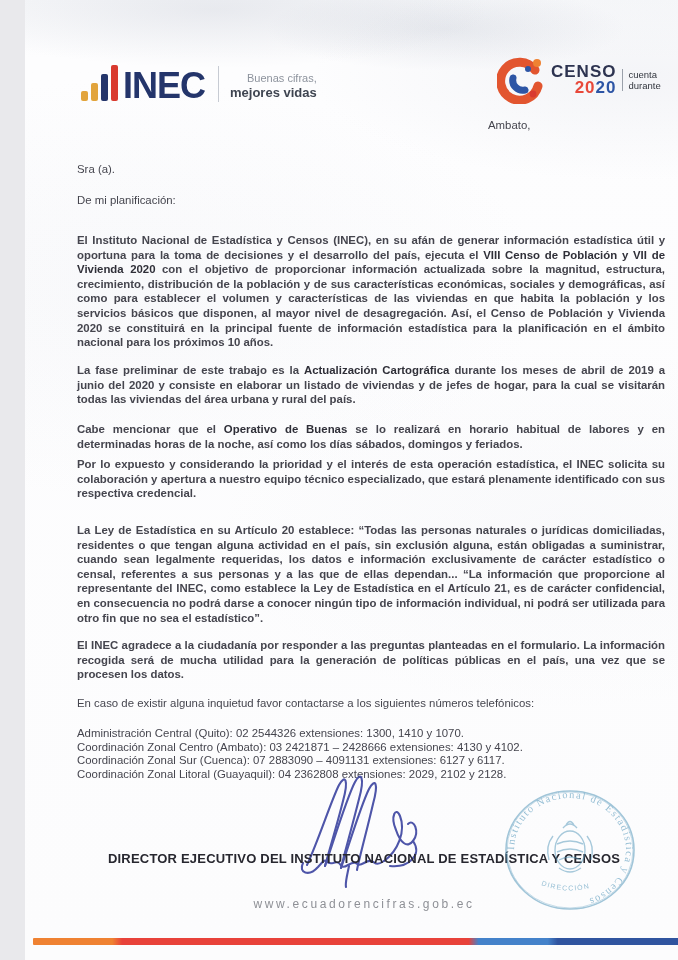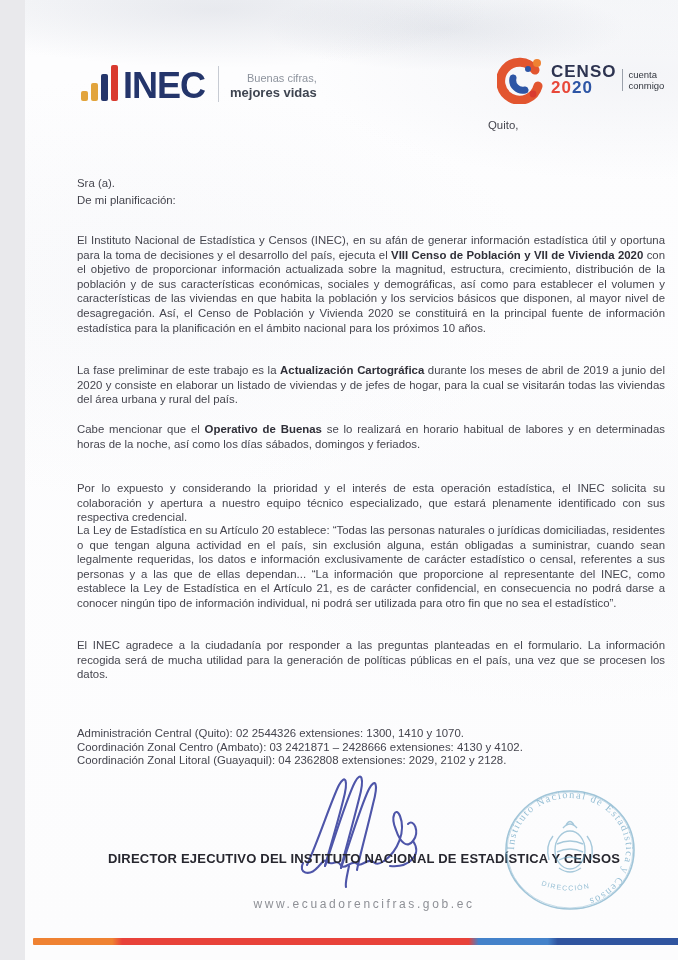--- a/index.html
+++ b/index.html
@@ -29,7 +29,7 @@
   .tag1{font-size:11px;color:#8d939d;line-height:14px;}
   .tag2{font-size:13px;color:#3e4450;font-weight:700;line-height:15px;}
   .censo-logo{position:absolute;left:472px;top:56px;display:flex;align-items:center;}
-  .censo-text{margin-left:8px;line-height:16px;}
+  .censo-text{margin-left:8px;line-height:16px;text-align:right;}
   .censo-title{font-size:17px;font-weight:800;color:#2d3350;letter-spacing:1px;}
   .censo-year{font-size:17px;font-weight:800;letter-spacing:1px;}
   .yr-red{color:#e8483a;} .yr-blue{color:#2d55a5;}

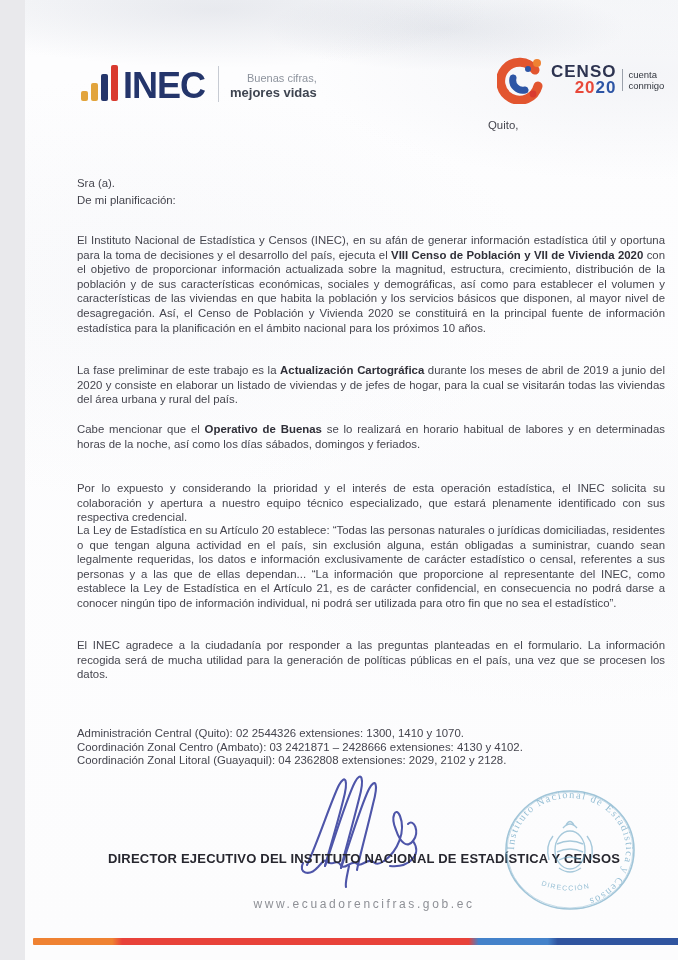--- a/index.html
+++ b/index.html
@@ -91,7 +91,7 @@
       <span class="vline"></span>
       <span class="words">
         <span>cuenta</span><br>
-        <span>conmigo</span>
+        <span>durante</span>
       </span>
     </span>
   </div>

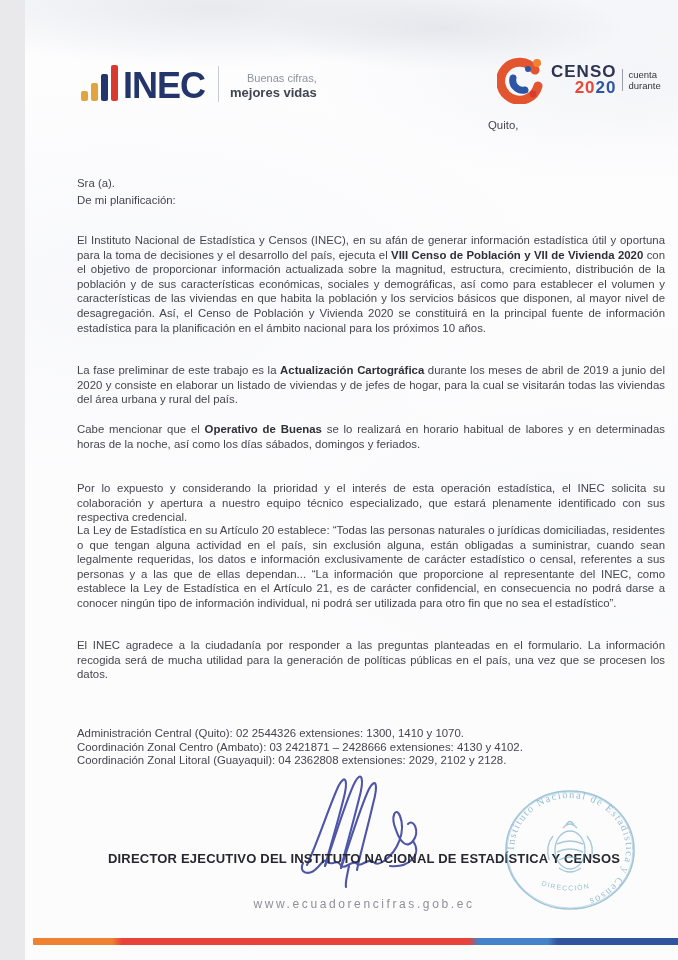--- a/index.html
+++ b/index.html
@@ -96,7 +96,7 @@
     </span>
   </div>
 
-  <p class="txt city" style="top:118px">Quito,</p>
+  <p class="txt city" style="top:118px">Ambato,</p>
   <p class="txt" style="top:176px">Sra (a).</p>
   <p class="txt" style="top:193px">De mi planificación:</p>
 

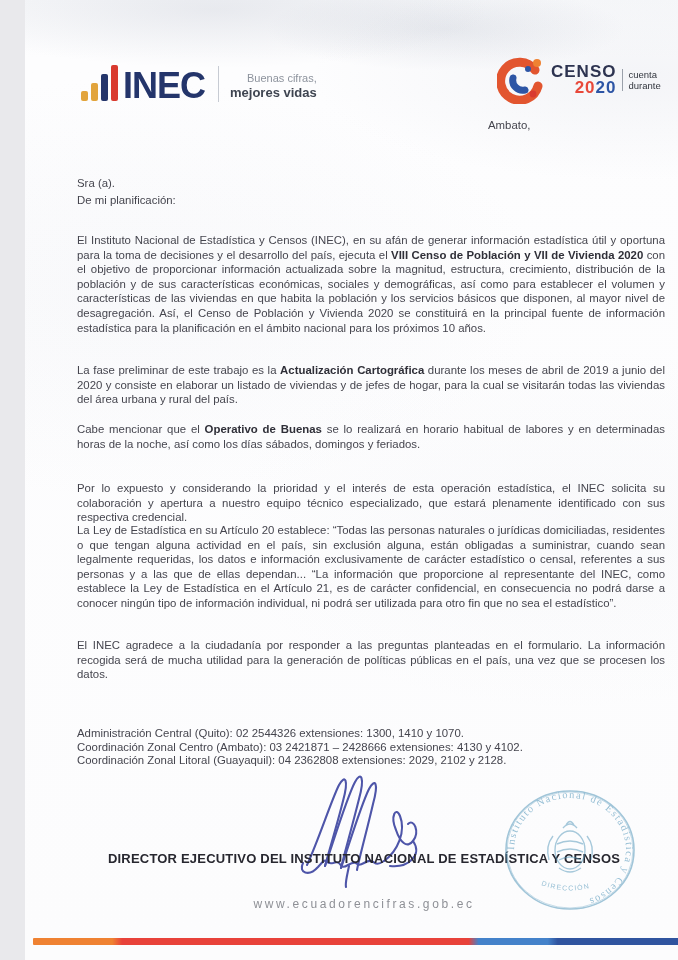--- a/index.html
+++ b/index.html
@@ -97,7 +97,7 @@
   </div>
 
   <p class="txt city" style="top:118px">Ambato,</p>
-  <p class="txt" style="top:176px">Sra (a).</p>
+  <p class="txt" style="top:162px">Sra (a).</p>
   <p class="txt" style="top:193px">De mi planificación:</p>
 
   <p class="txt just" style="top:233px"><span>El Instituto Nacional de Estadística y Censos (INEC), en su afán de generar información estadística útil y oportuna para la toma de decisiones y el desarrollo del país, ejecuta el </span><b>VIII Censo de Población y VII de Vivienda 2020</b><span> con el objetivo de proporcionar información actualizada sobre la magnitud, estructura, crecimiento, distribución de la población y de sus características económicas, sociales y demográficas, así como para establecer el volumen y características de las viviendas en que habita la población y los servicios básicos que disponen, al mayor nivel de desagregación. Así, el Censo de Población y Vivienda 2020 se constituirá en la principal fuente de información estadística para la planificación en el ámbito nacional para los próximos 10 años.</span></p>

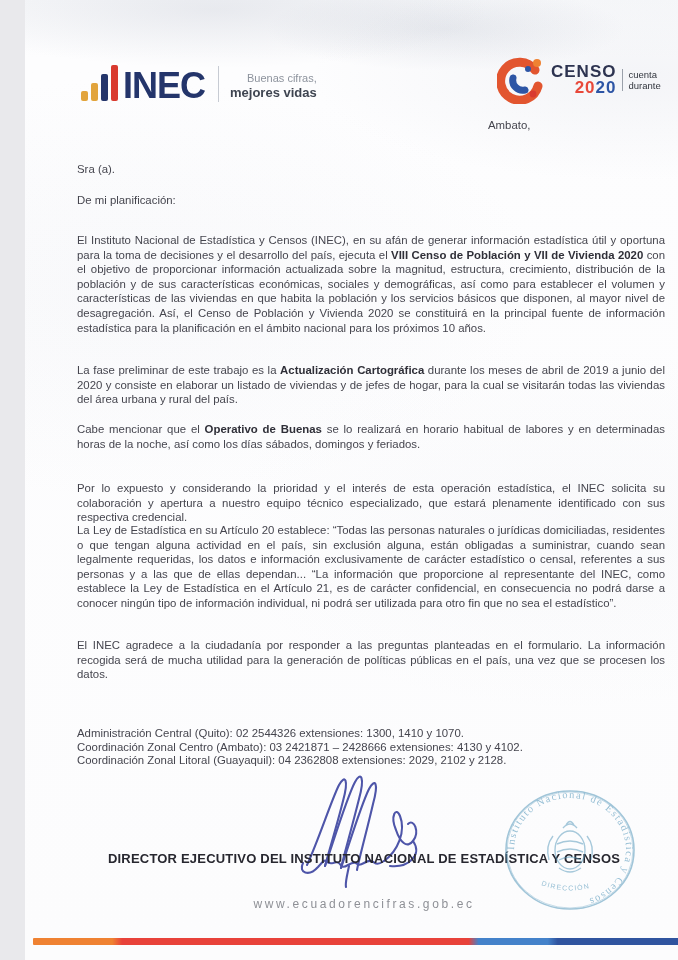--- a/index.html
+++ b/index.html
@@ -38,7 +38,7 @@
   .censo-tag .words{font-size:9.5px;color:#32363e;line-height:11px;}
   
   .txt{position:absolute;left:52px;width:588px;color:#45454e;font-size:11.4px;line-height:14.6px;margin:0;}
-  .just{text-align:justify;}
+  .just{text-align:justify;font-weight:bold;}
   .txt b{color:#2f2f38;}
   .city{left:auto;right:auto;left:463px;width:120px;}
   .contacts div{line-height:13.6px;}

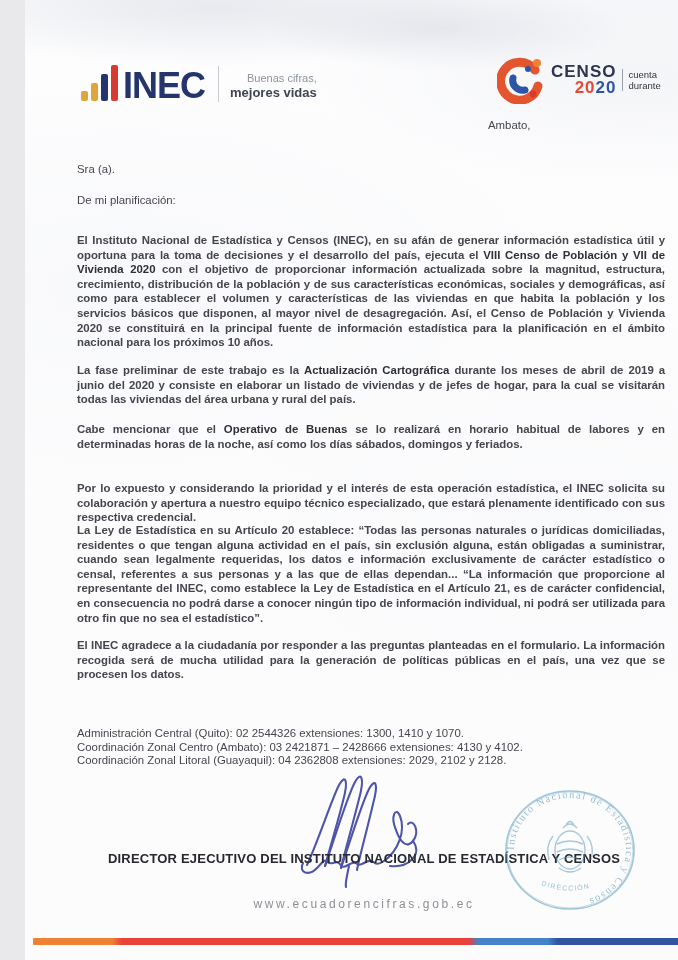--- a/index.html
+++ b/index.html
@@ -106,7 +106,7 @@
 
   <p class="txt just" style="top:422px"><span>Cabe mencionar que el </span><b>Operativo de Buenas</b><span> se lo realizará en horario habitual de labores y en determinadas horas de la noche, así como los días sábados, domingos y feriados.</span></p>
 
-  <p class="txt just" style="top:481px">Por lo expuesto y considerando la prioridad y el interés de esta operación estadística, el INEC solicita su colaboración y apertura a nuestro equipo técnico especializado, que estará plenamente identificado con sus respectiva credencial.</p>
+  <p class="txt just" style="top:457px">Por lo expuesto y considerando la prioridad y el interés de esta operación estadística, el INEC solicita su colaboración y apertura a nuestro equipo técnico especializado, que estará plenamente identificado con sus respectiva credencial.</p>
 
   <p class="txt just" style="top:523px">La Ley de Estadística en su Artículo 20 establece: “Todas las personas naturales o jurídicas domiciliadas, residentes o que tengan alguna actividad en el país, sin exclusión alguna, están obligadas a suministrar, cuando sean legalmente requeridas, los datos e información exclusivamente de carácter estadístico o censal, referentes a sus personas y a las que de ellas dependan... “La información que proporcione al representante del INEC, como establece la Ley de Estadística en el Artículo 21, es de carácter confidencial, en consecuencia no podrá darse a conocer ningún tipo de información individual, ni podrá ser utilizada para otro fin que no sea el estadístico”.</p>
 

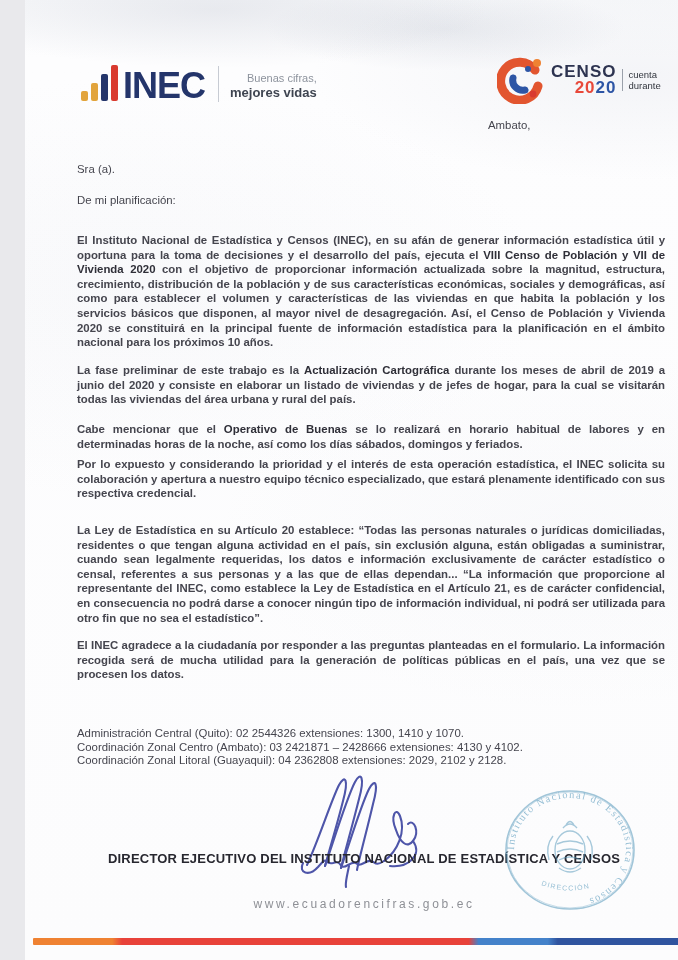--- a/index.html
+++ b/index.html
@@ -112,6 +112,7 @@
 
   <p class="txt just" style="top:638px">El INEC agradece a la ciudadanía por responder a las preguntas planteadas en el formulario. La información recogida será de mucha utilidad para la generación de políticas públicas en el país, una vez que se procesen los datos.</p>
 
+  <p class="txt" style="top:696px">En caso de existir alguna inquietud favor contactarse a los siguientes números telefónicos:</p>
 
   <div class="txt contacts" style="top:727px">
     <div>Administración Central (Quito): 02 2544326 extensiones: 1300, 1410 y 1070.</div>

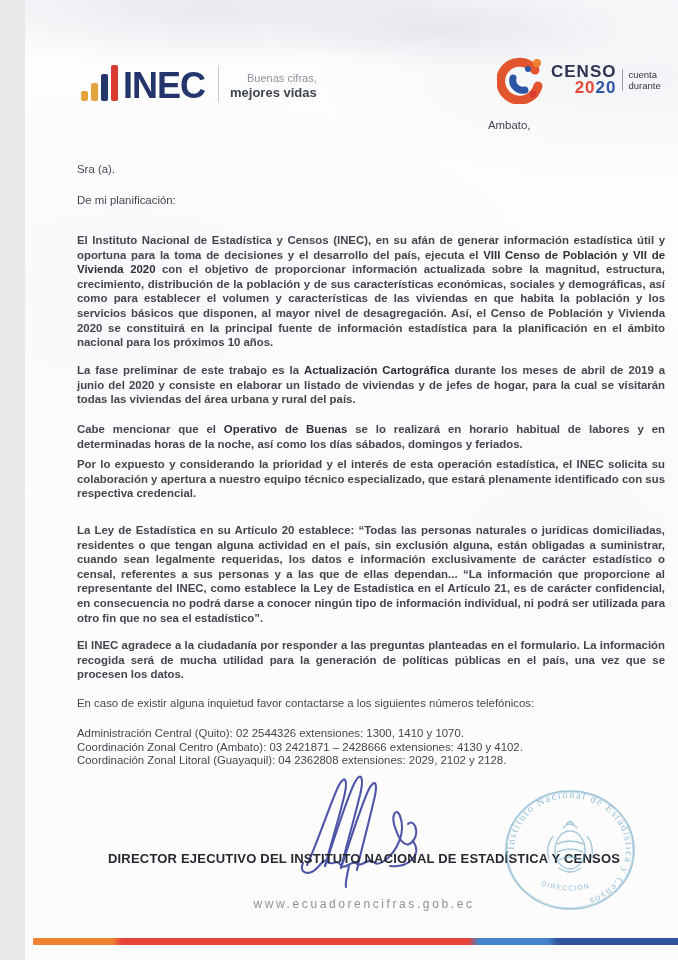--- a/index.html
+++ b/index.html
@@ -117,6 +117,7 @@
   <div class="txt contacts" style="top:727px">
     <div>Administración Central (Quito): 02 2544326 extensiones: 1300, 1410 y 1070.</div>
     <div>Coordinación Zonal Centro (Ambato): 03 2421871 – 2428666 extensiones: 4130 y 4102.</div>
+    <div>Coordinación Zonal Sur (Cuenca): 07 2883090 – 4091131 extensiones: 6127 y 6117.</div>
     <div>Coordinación Zonal Litoral (Guayaquil): 04 2362808 extensiones: 2029, 2102 y 2128.</div>
   </div>
 

